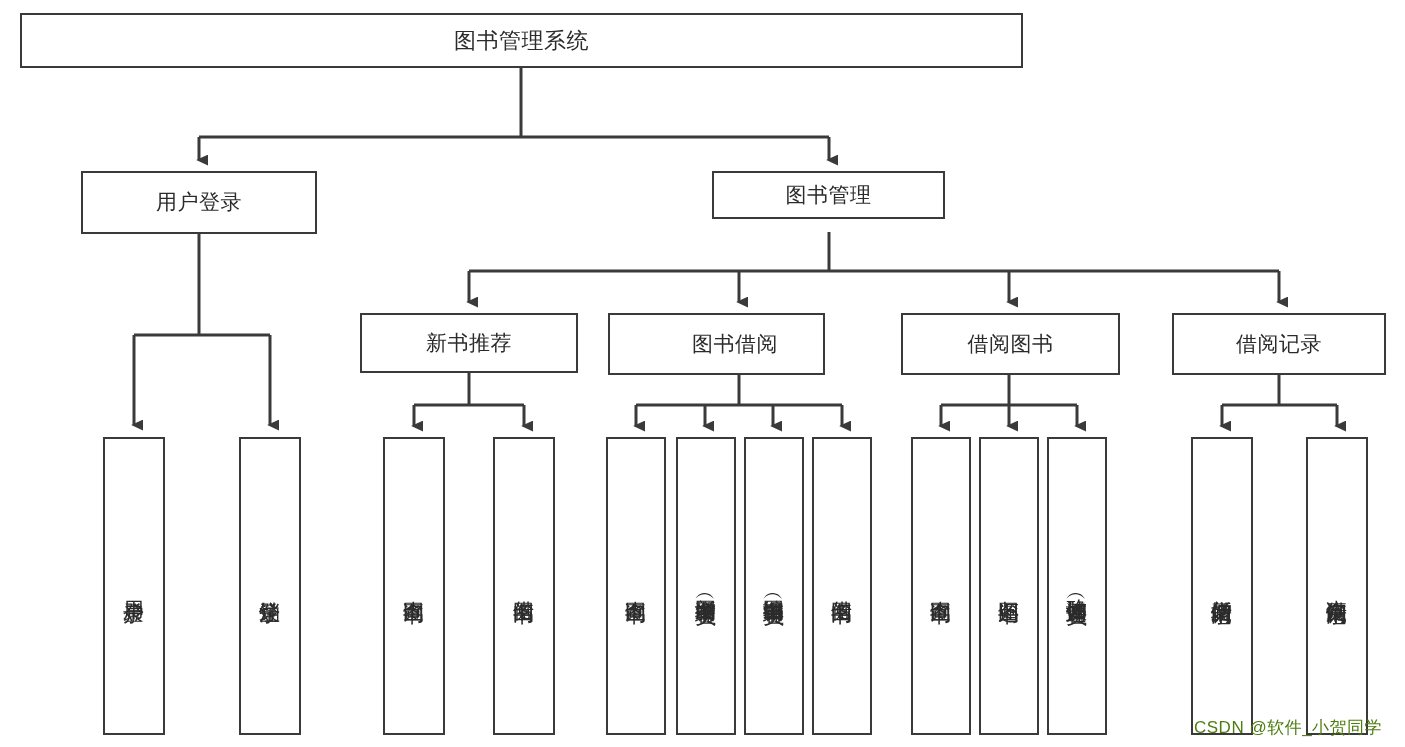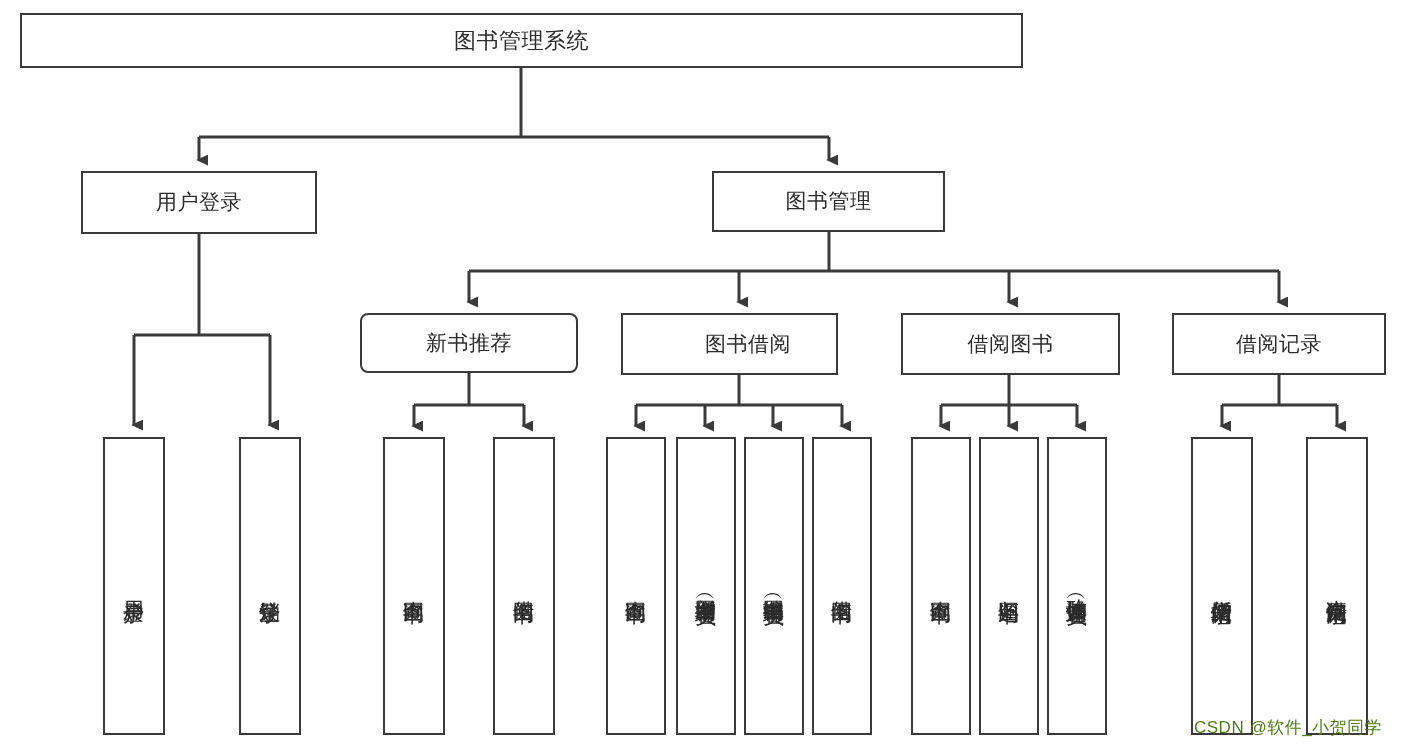--- a/index.html
+++ b/index.html
@@ -110,7 +110,7 @@
   <div class="node h-node" style="left:81px;top:171px;width:236px;height:63px;">
     <span class="lbl">用户登录</span>
   </div>
-  <div class="node h-node" style="left:712px;top:171px;width:233px;height:61px;align-items:center;">
+  <div class="node h-node" style="left:712px;top:171px;width:233px;height:48px;align-items:center;">
     <span class="lbl">图书管理</span>
   </div>
 

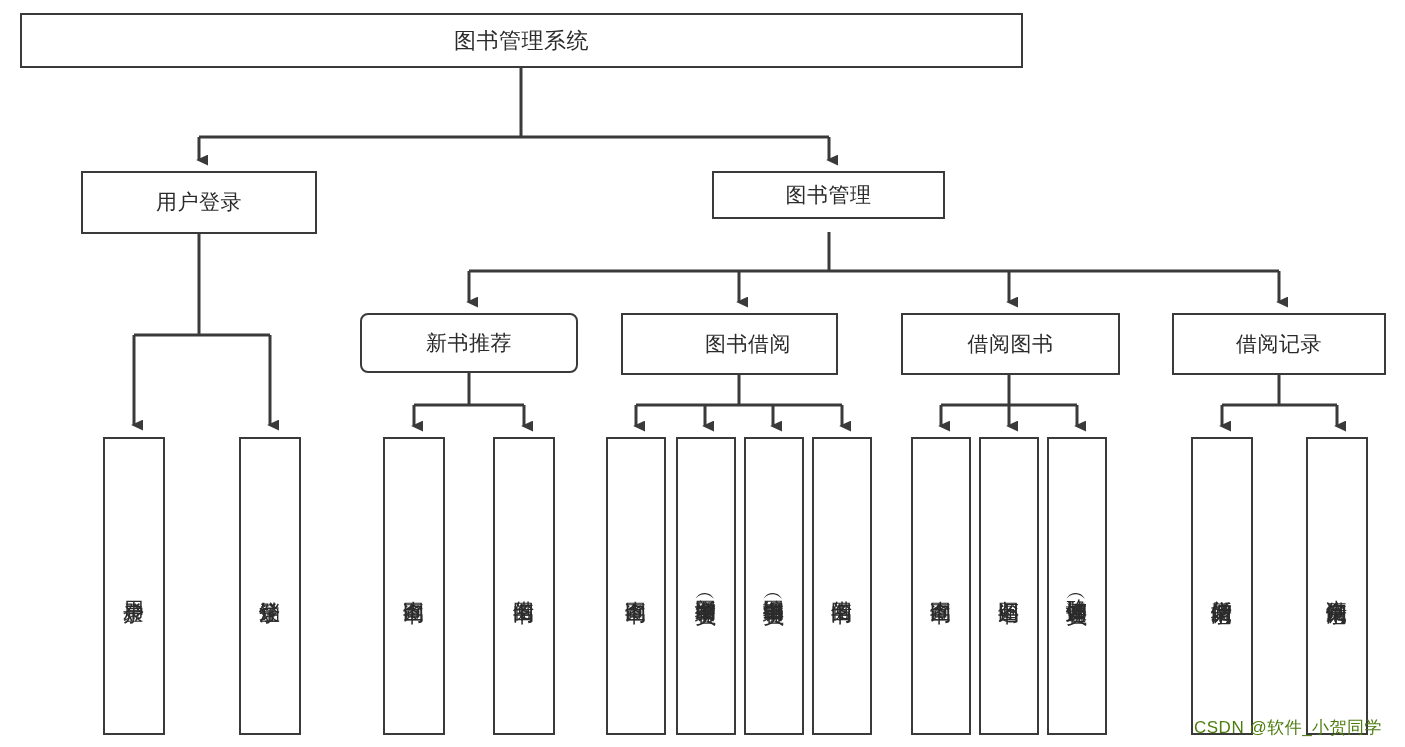--- a/index.html
+++ b/index.html
@@ -114,7 +114,7 @@
     <span class="lbl">图书管理</span>
   </div>
 
-  <div class="node h-node" style="left:360px;top:313px;width:218px;height:60px;border-radius:8px;">
+  <div class="node h-node" style="left:360px;top:313px;width:218px;height:60px;">
     <span class="lbl">新书推荐</span>
   </div>
   <div class="node h-node" style="left:621px;top:313px;width:217px;height:62px;padding-left:37px;">

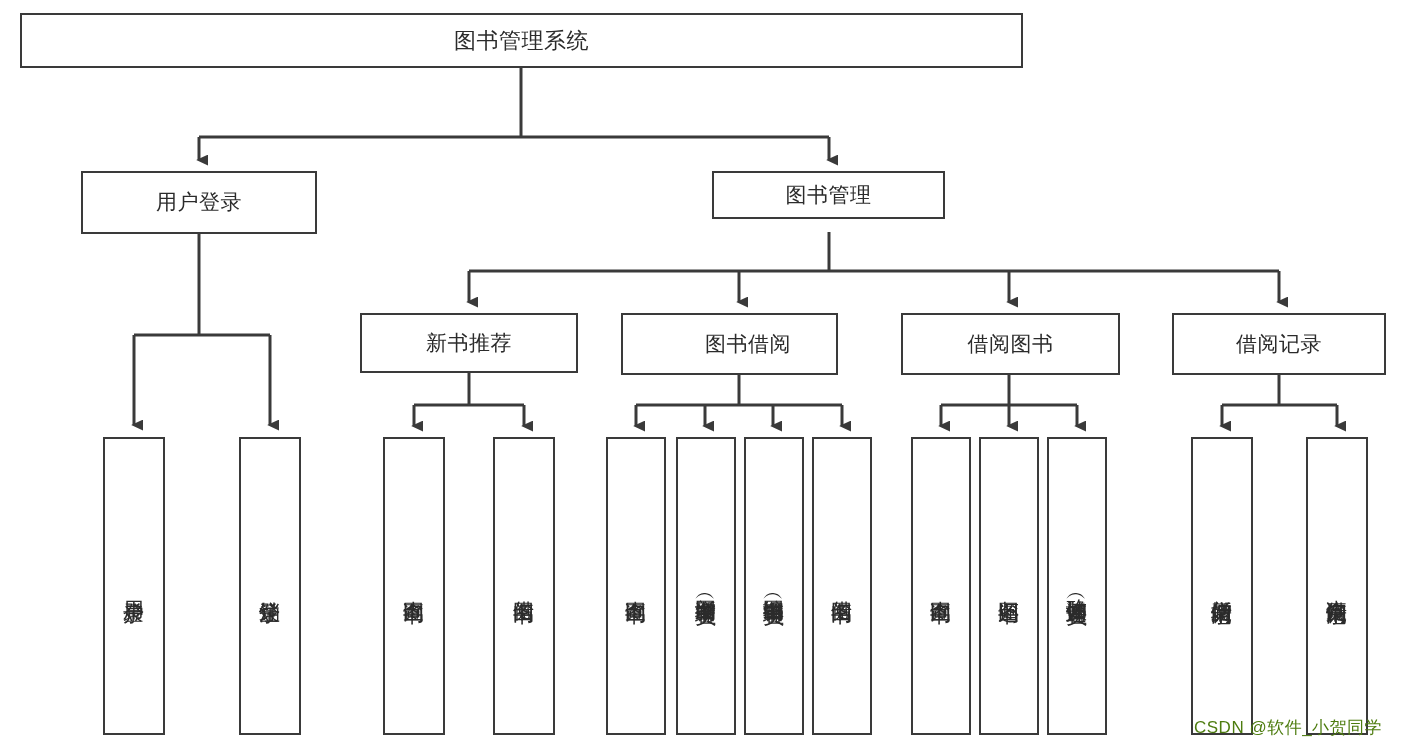--- a/index.html
+++ b/index.html
@@ -117,7 +117,7 @@
   <div class="node h-node" style="left:360px;top:313px;width:218px;height:60px;">
     <span class="lbl">新书推荐</span>
   </div>
-  <div class="node h-node" style="left:621px;top:313px;width:217px;height:62px;padding-left:37px;">
+  <div class="node h-node" style="left:608px;top:313px;width:217px;height:62px;padding-left:37px;">
     <span class="lbl">图书借阅</span>
   </div>
   <div class="node h-node" style="left:901px;top:313px;width:219px;height:62px;">

